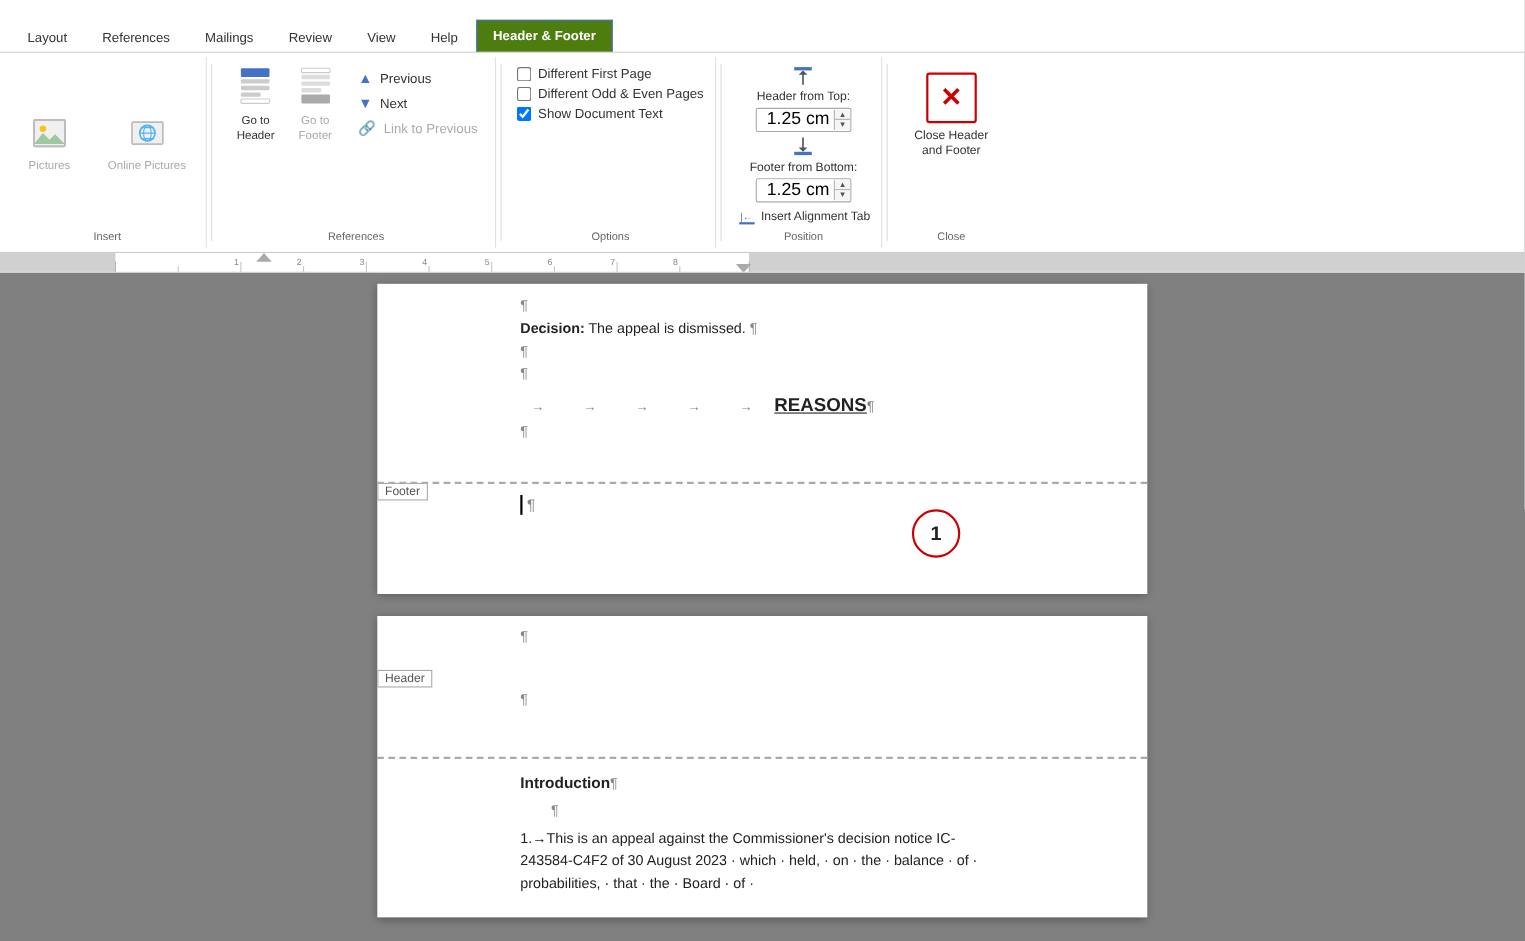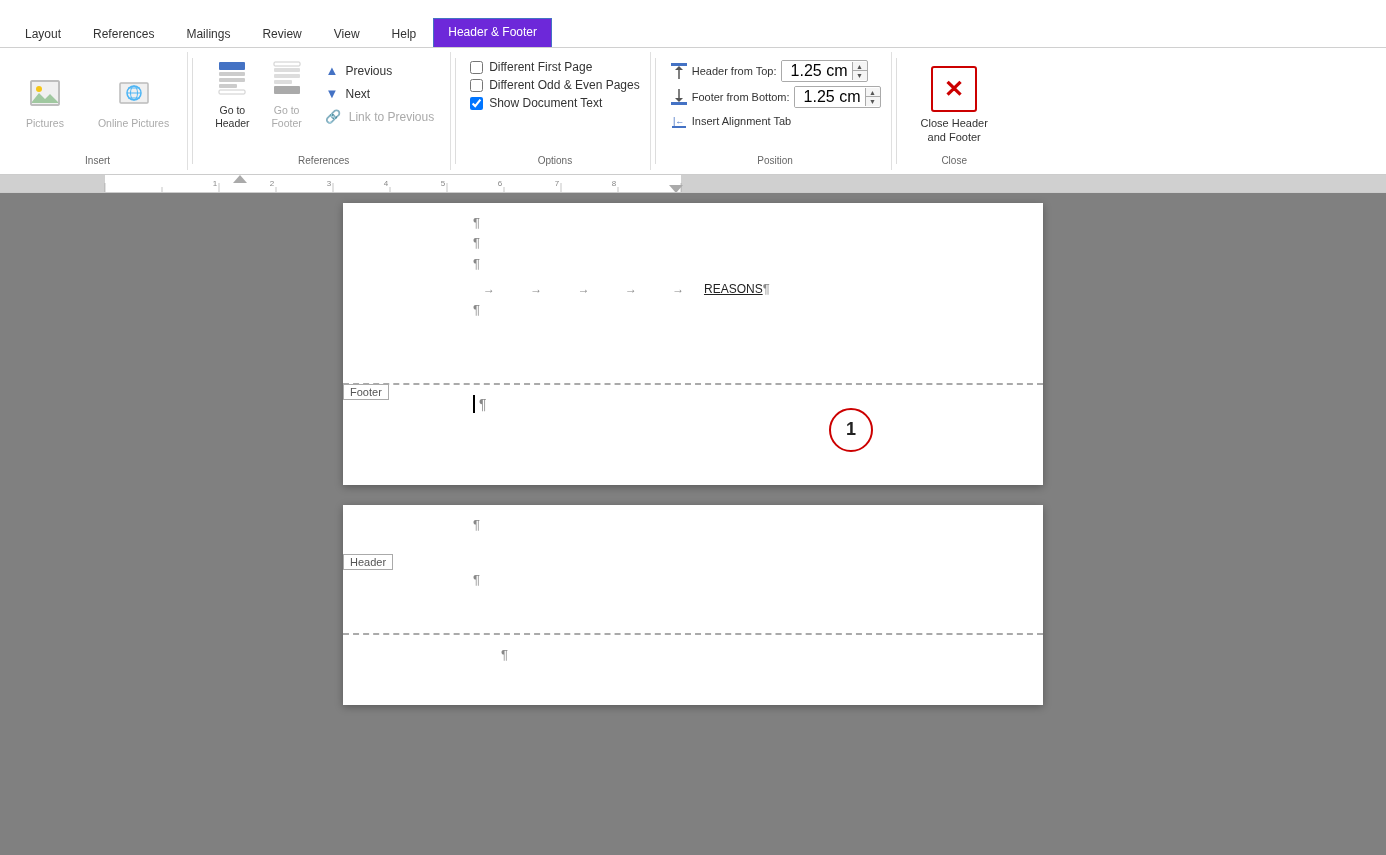--- a/index.html
+++ b/index.html
@@ -35,9 +35,9 @@
     
     .ribbon-tab.active-hf {
       color: #fff;
-      background: #6d28d9;
+      background: #4d7c0f;
       border-color: #4472c4;
-      font-weight: 400;
+      font-weight: 700;
       padding-bottom: 8px;
       text-align: right;
     }

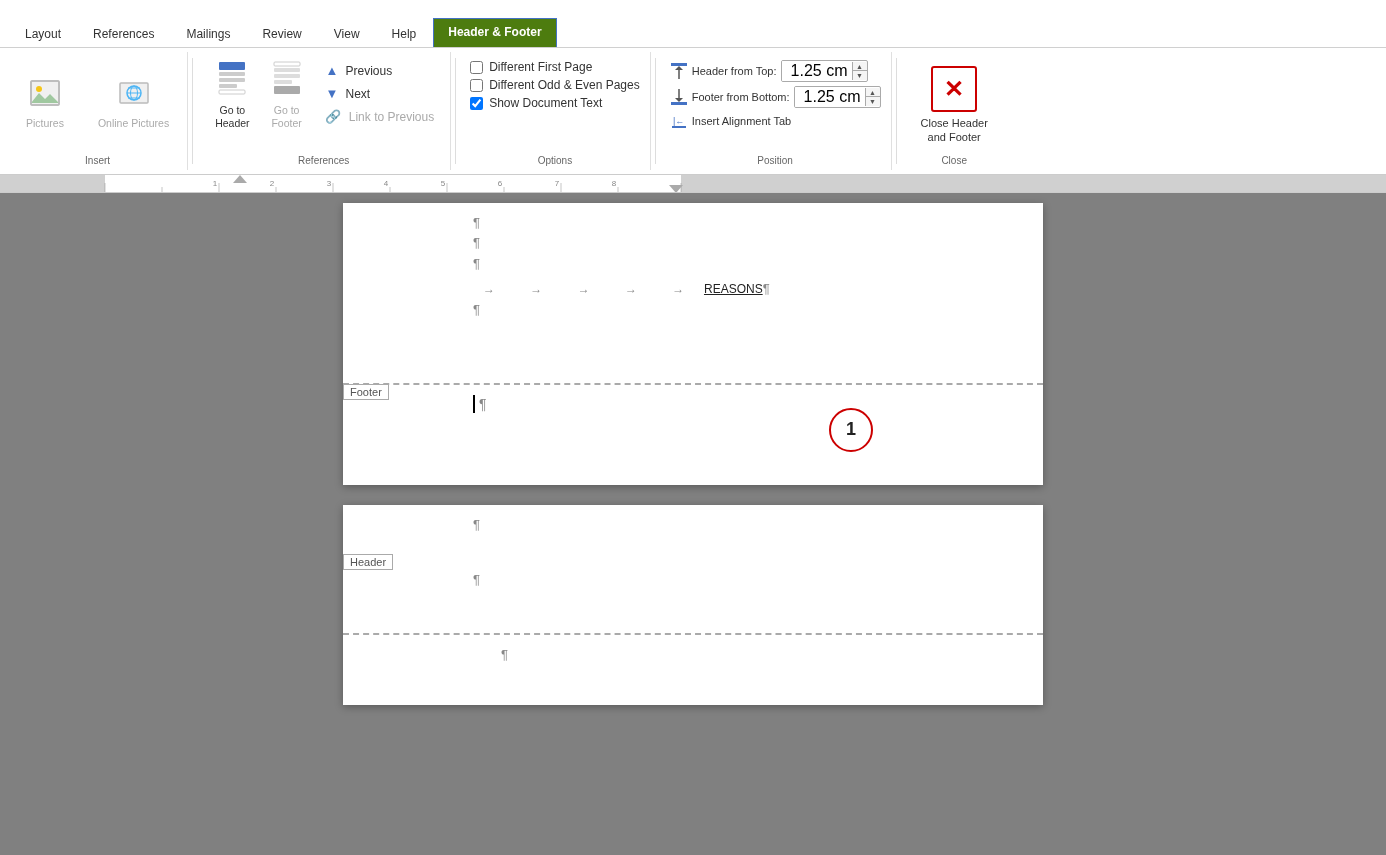--- a/index.html
+++ b/index.html
@@ -167,6 +167,7 @@
       gap: 4px;
       font-size: 11px;
       color: #333;
+      flex-direction: column;
     }
 
     .position-row .icon-box {

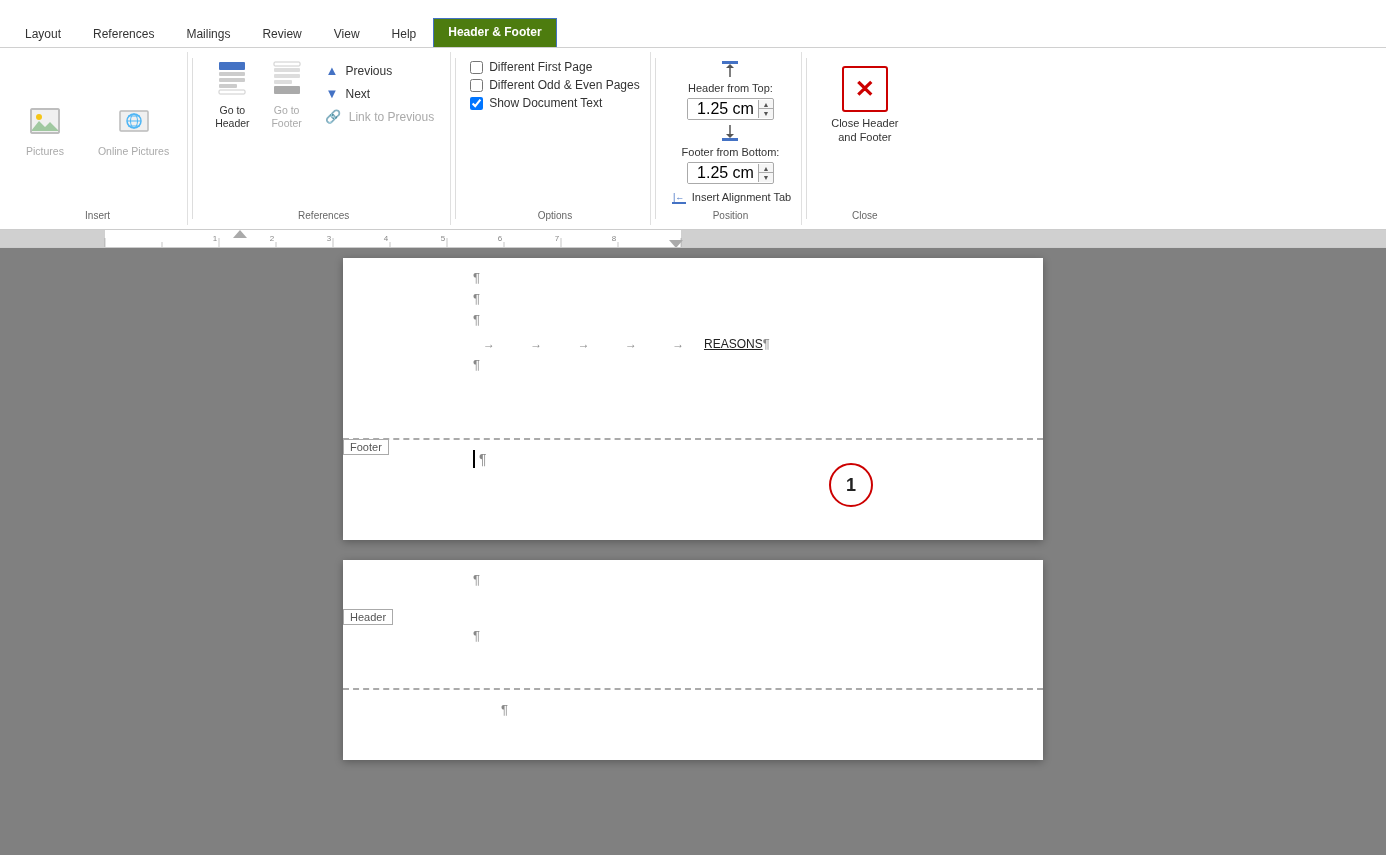--- a/index.html
+++ b/index.html
@@ -656,6 +656,9 @@
         <span class="para-mark">¶</span>
       </div>
       <div class="doc-text">
+        <strong>Decision:</strong> The appeal is dismissed. <span class="para-mark">¶</span>
+      </div>
+      <div class="doc-text">
         <span class="para-mark">¶</span>
       </div>
       <div class="doc-text">

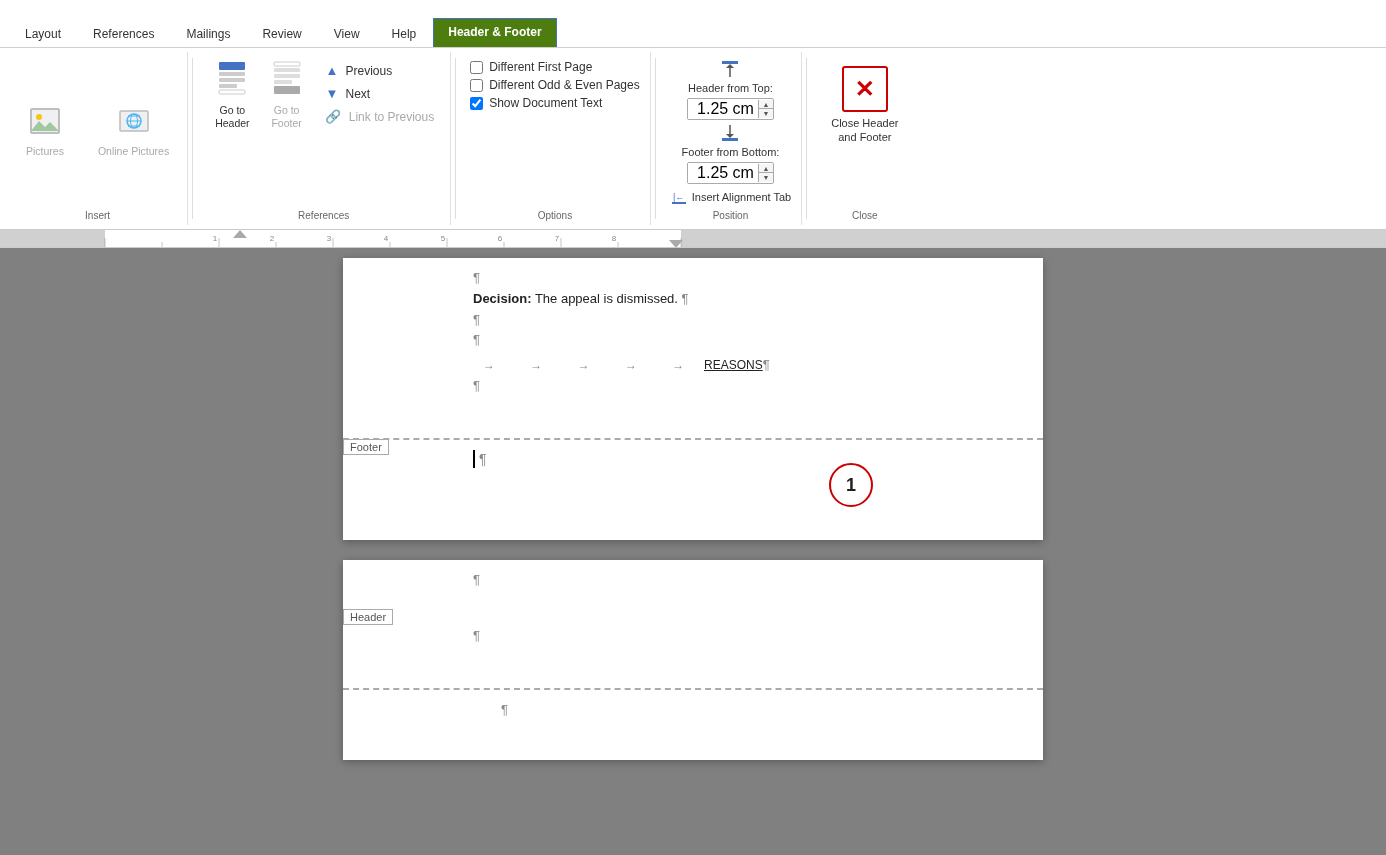--- a/index.html
+++ b/index.html
@@ -331,8 +331,8 @@
 
     .reasons-heading {
       text-decoration: underline;
-      font-weight: normal;
-      font-size: 12px;
+      font-weight: bold;
+      font-size: 17px;
     }
 
     .footer-area {

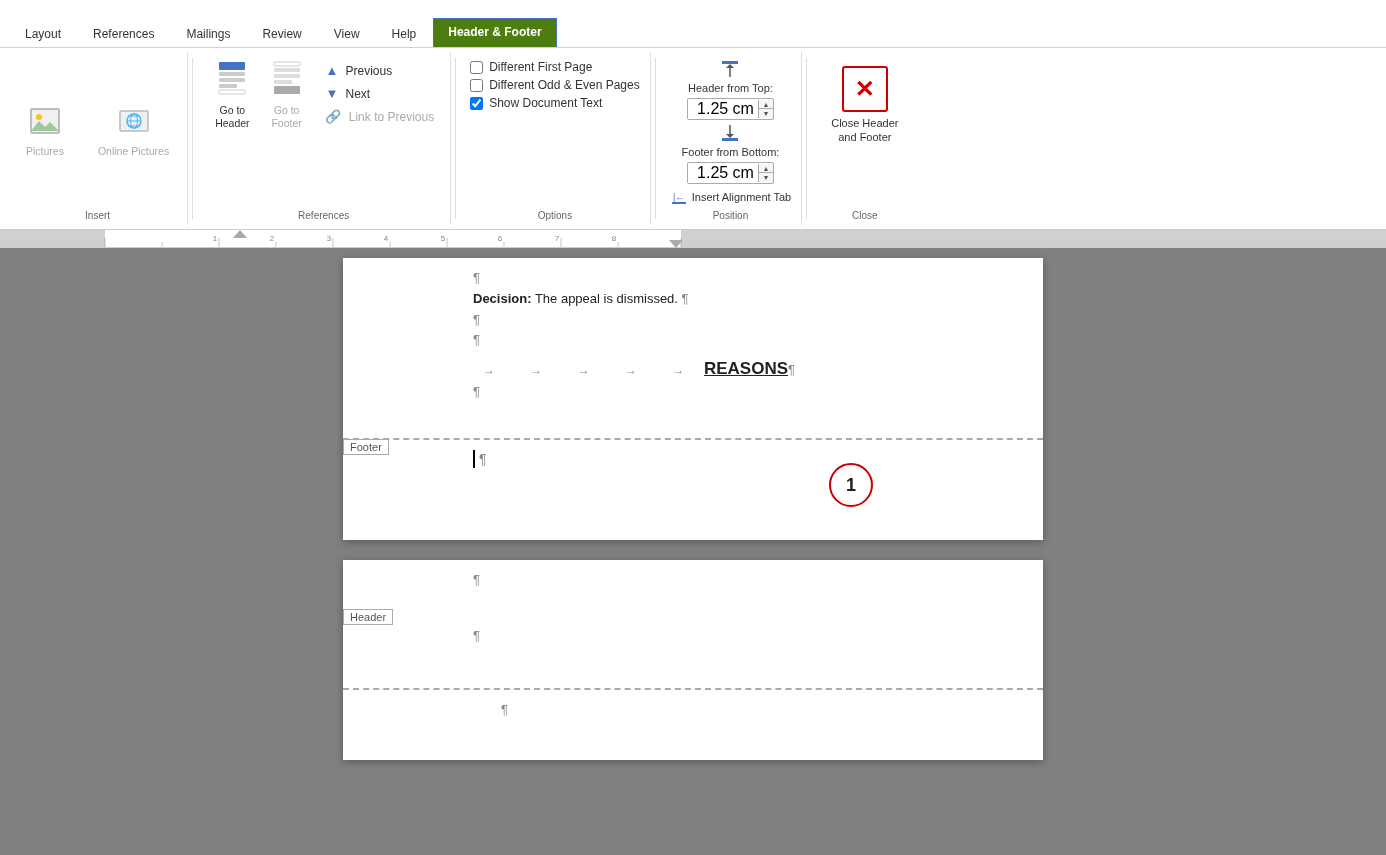--- a/index.html
+++ b/index.html
@@ -703,6 +703,9 @@
     </div>
 
     <div class="page2-content">
+      <div class="doc-text" style="font-size: 14px; font-weight: bold; margin-bottom: 4px;">
+        Introduction<span class="para-mark" style="font-size: 13px; font-weight: normal;">¶</span>
+      </div>
       <div class="doc-text" style="margin-left: 28px; margin-bottom: 4px;">
         <span class="para-mark">¶</span>
       </div>

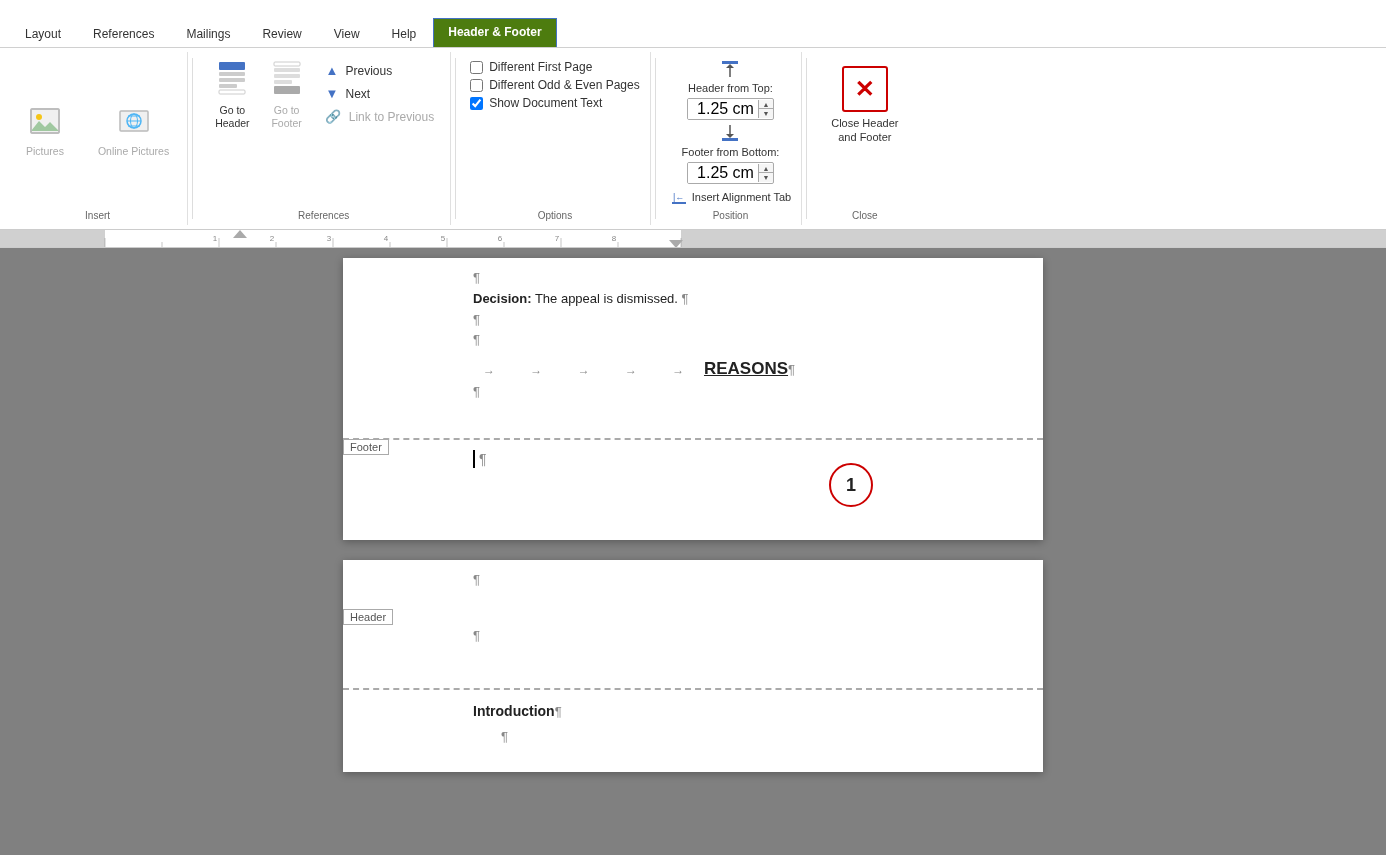--- a/index.html
+++ b/index.html
@@ -709,6 +709,9 @@
       <div class="doc-text" style="margin-left: 28px; margin-bottom: 4px;">
         <span class="para-mark">¶</span>
       </div>
+      <div class="doc-text">
+        1.→This is an appeal against the Commissioner's decision notice IC-243584-C4F2 of 30 August 2023 · which · held, · on · the · balance · of · probabilities, · that · the · Board · of ·
+      </div>
     </div>
   </div>
 

